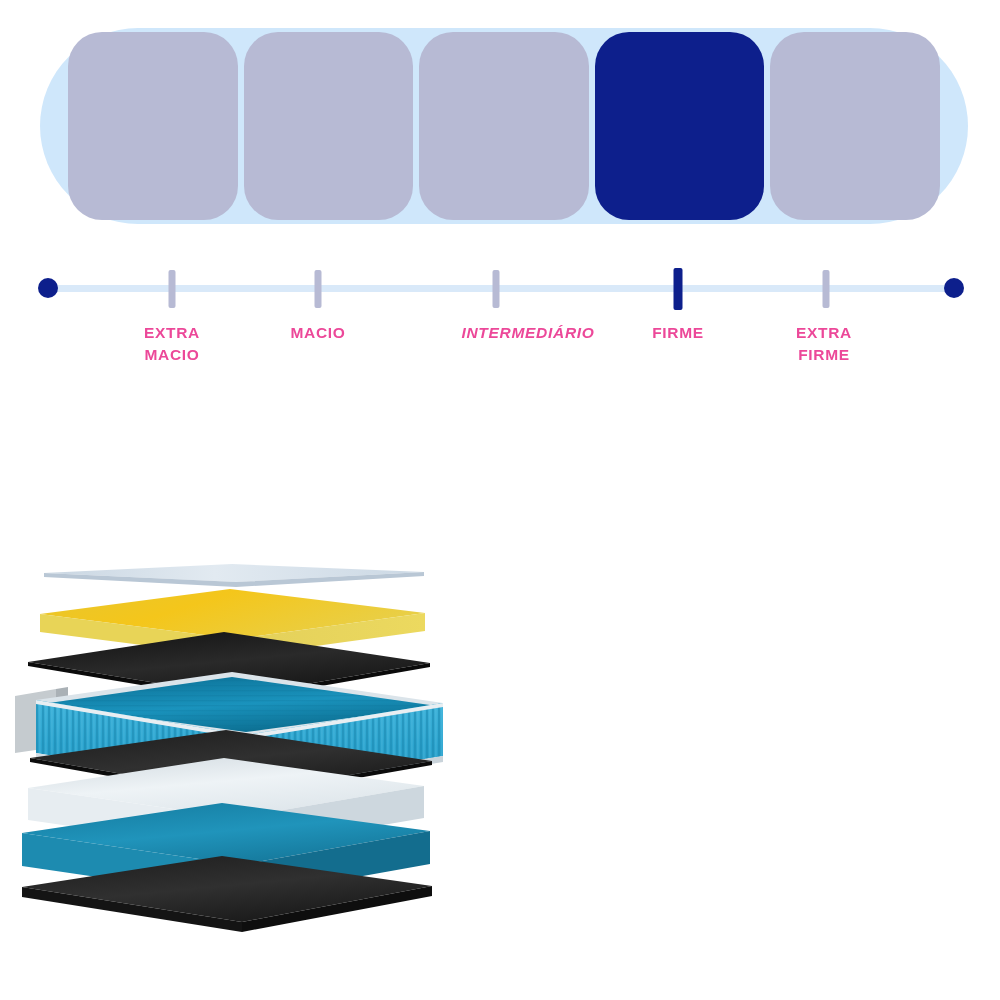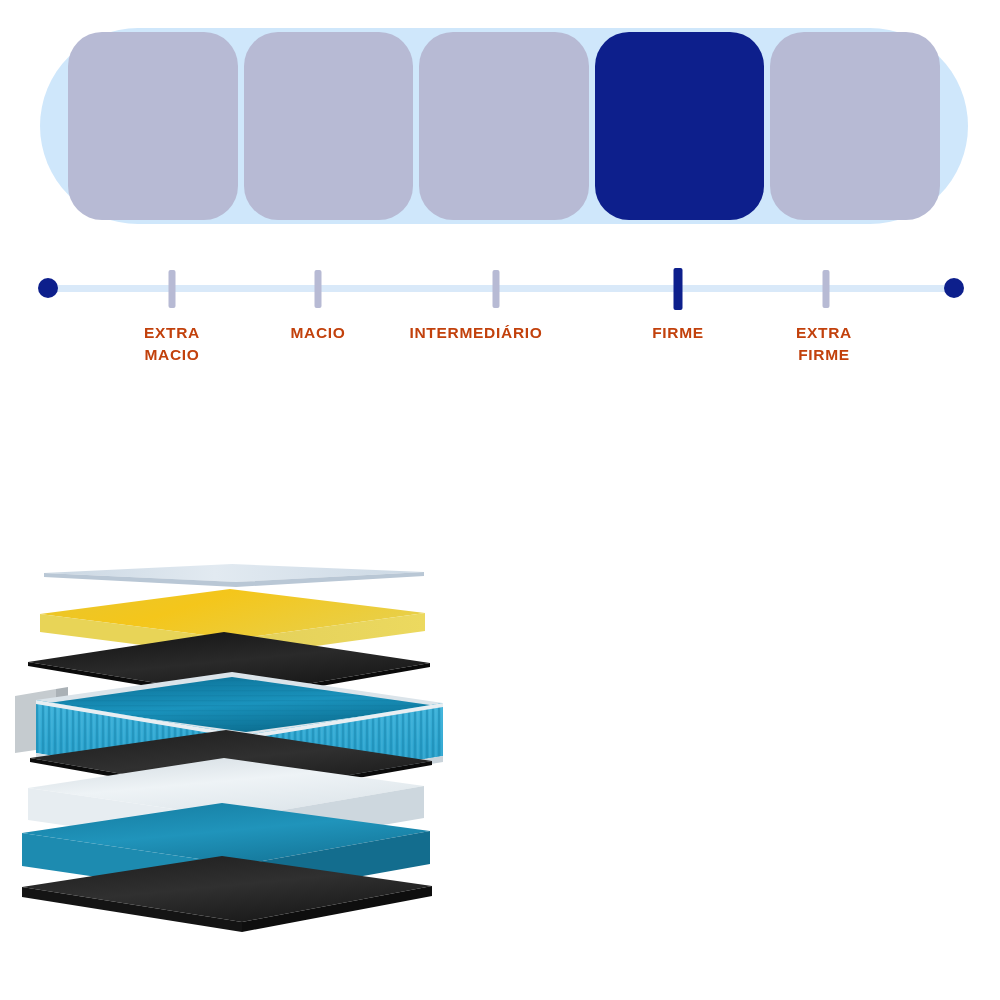--- a/index.html
+++ b/index.html
@@ -102,7 +102,7 @@
     top: 70px;
     transform: translateX(-50%);
     text-align: center;
-    color: #c2410c;
+    color: #ec4899;
     font-size: 15.5px;
     font-weight: 700;
     letter-spacing: 0.7px;

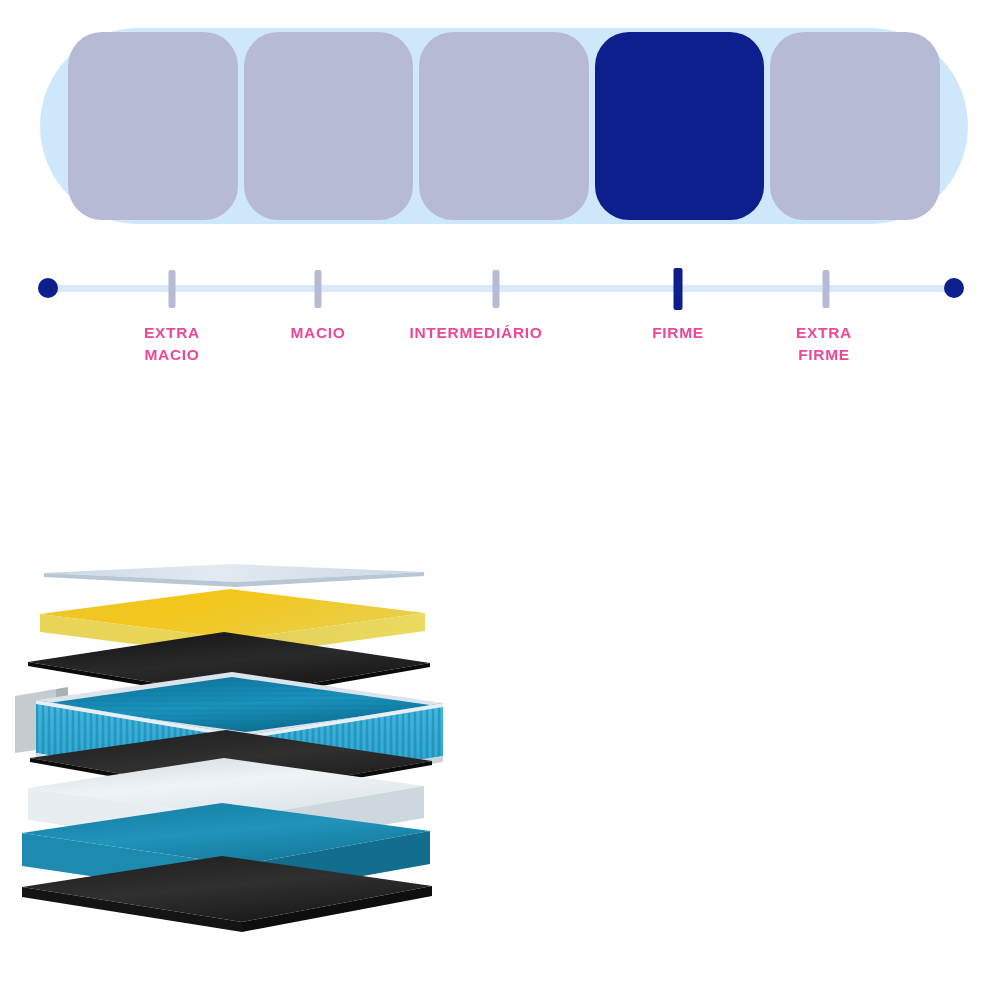--- a/index.html
+++ b/index.html
@@ -154,7 +154,7 @@
         <div class="scale-tick" style="left: 318px;"></div>
         <div class="scale-label" style="left: 318px;">MACIO</div>
         <div class="scale-tick" style="left: 496px;"></div>
-        <div class="scale-label" style="left: 476px;">INTERMEDIÁRIO</div>
+        <div class="scale-label" style="left: 528px; font-style: italic;">INTERMEDIÁRIO</div>
         <div class="scale-tick active" style="left: 678px;"></div>
         <div class="scale-label" style="left: 678px;">FIRME</div>
         <div class="scale-tick" style="left: 826px;"></div>

